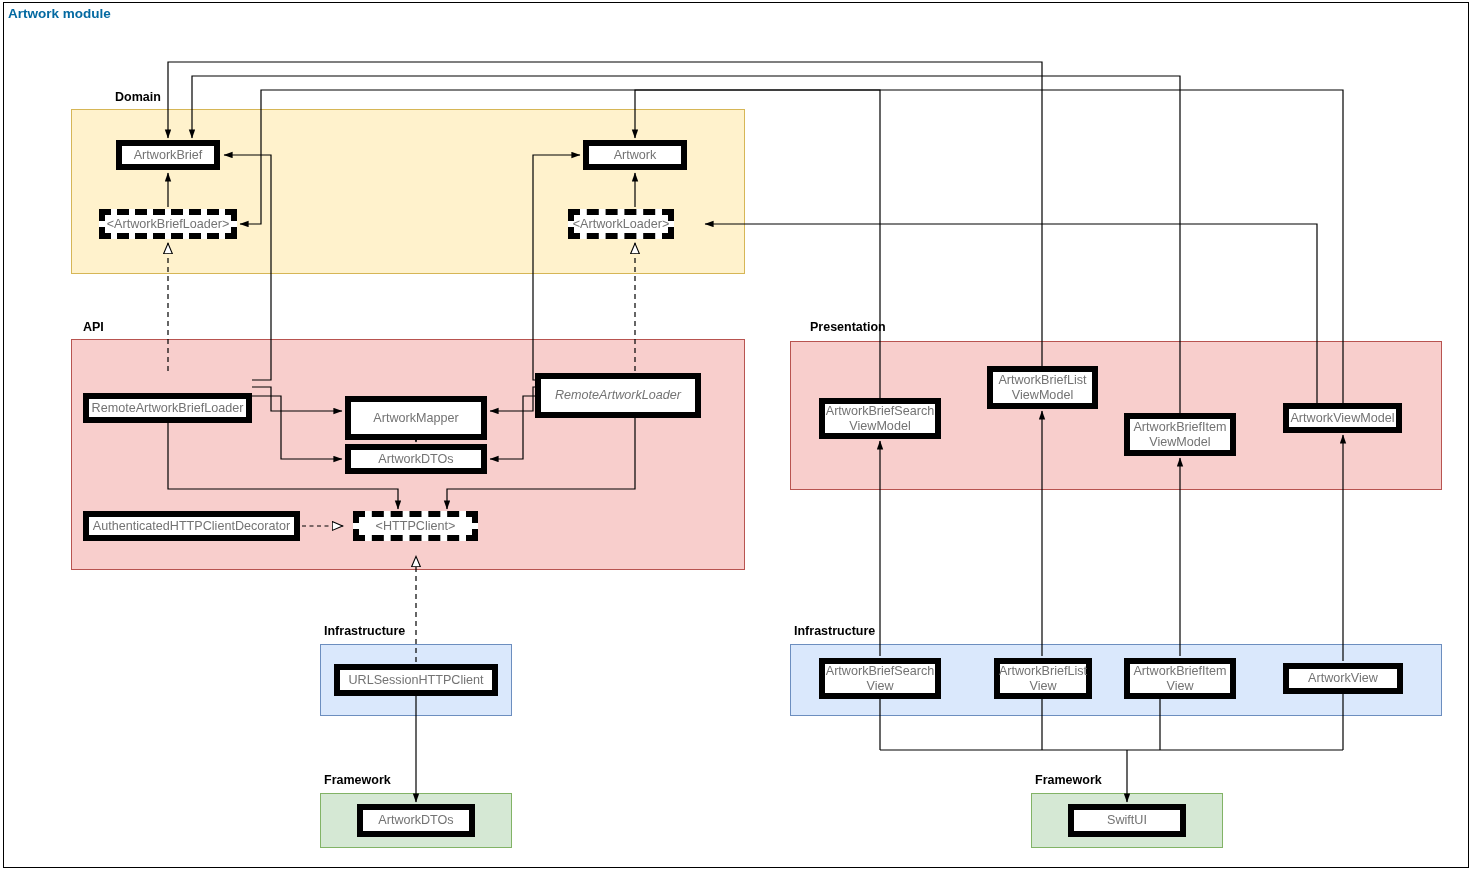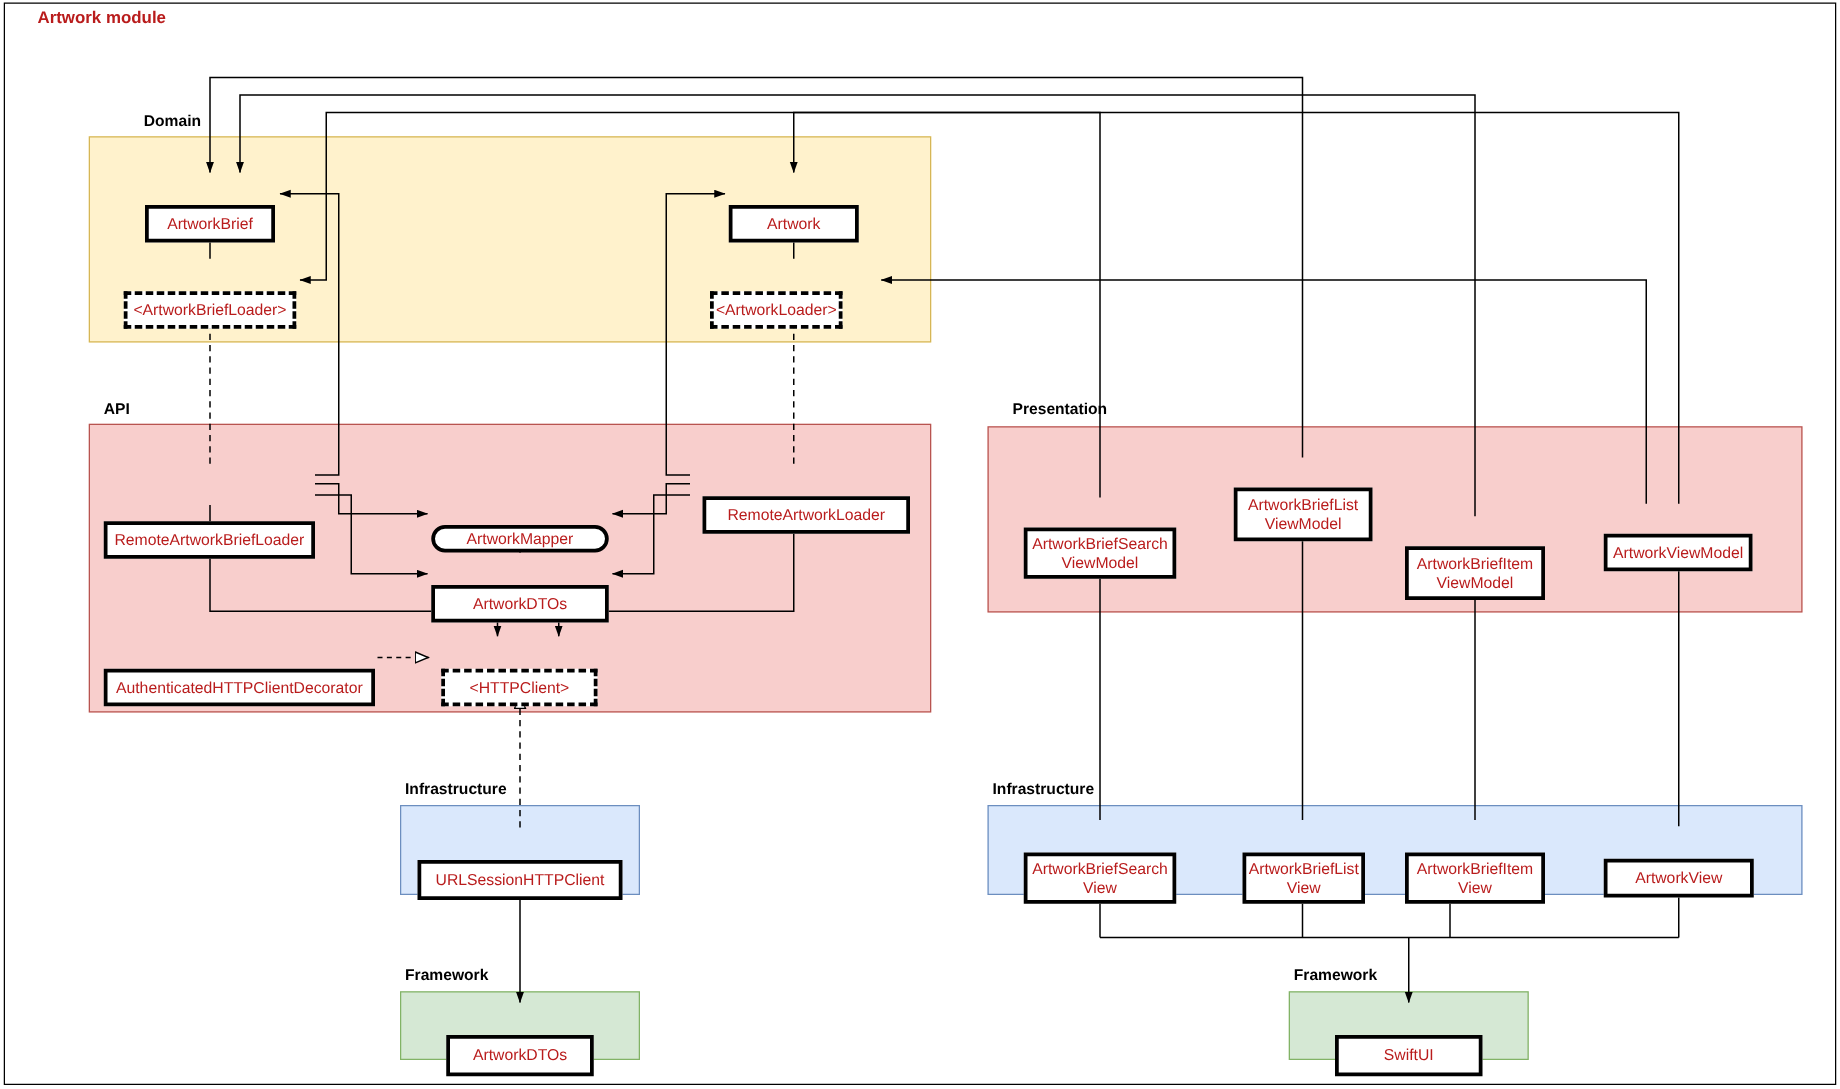--- a/index.html
+++ b/index.html
@@ -13,7 +13,7 @@
         font-size:12.6px;color:#b91c1c;line-height:1.18;z-index:5;margin-top:24px;}
   .node.iface{border-style:dashed;}
   .node span{display:block;padding:0 3px;}
-  #module-title{position:absolute;left:30px;top:6px;font-size:13.5px;font-weight:bold;color:#b91c1c;}
+  #module-title{position:absolute;left:8px;top:6px;font-size:13.5px;font-weight:bold;color:#0369a1;}
   #module-frame{position:absolute;left:3px;top:2px;width:1466px;height:866px;
                 box-sizing:border-box;border:1px solid #000;}
 </style>

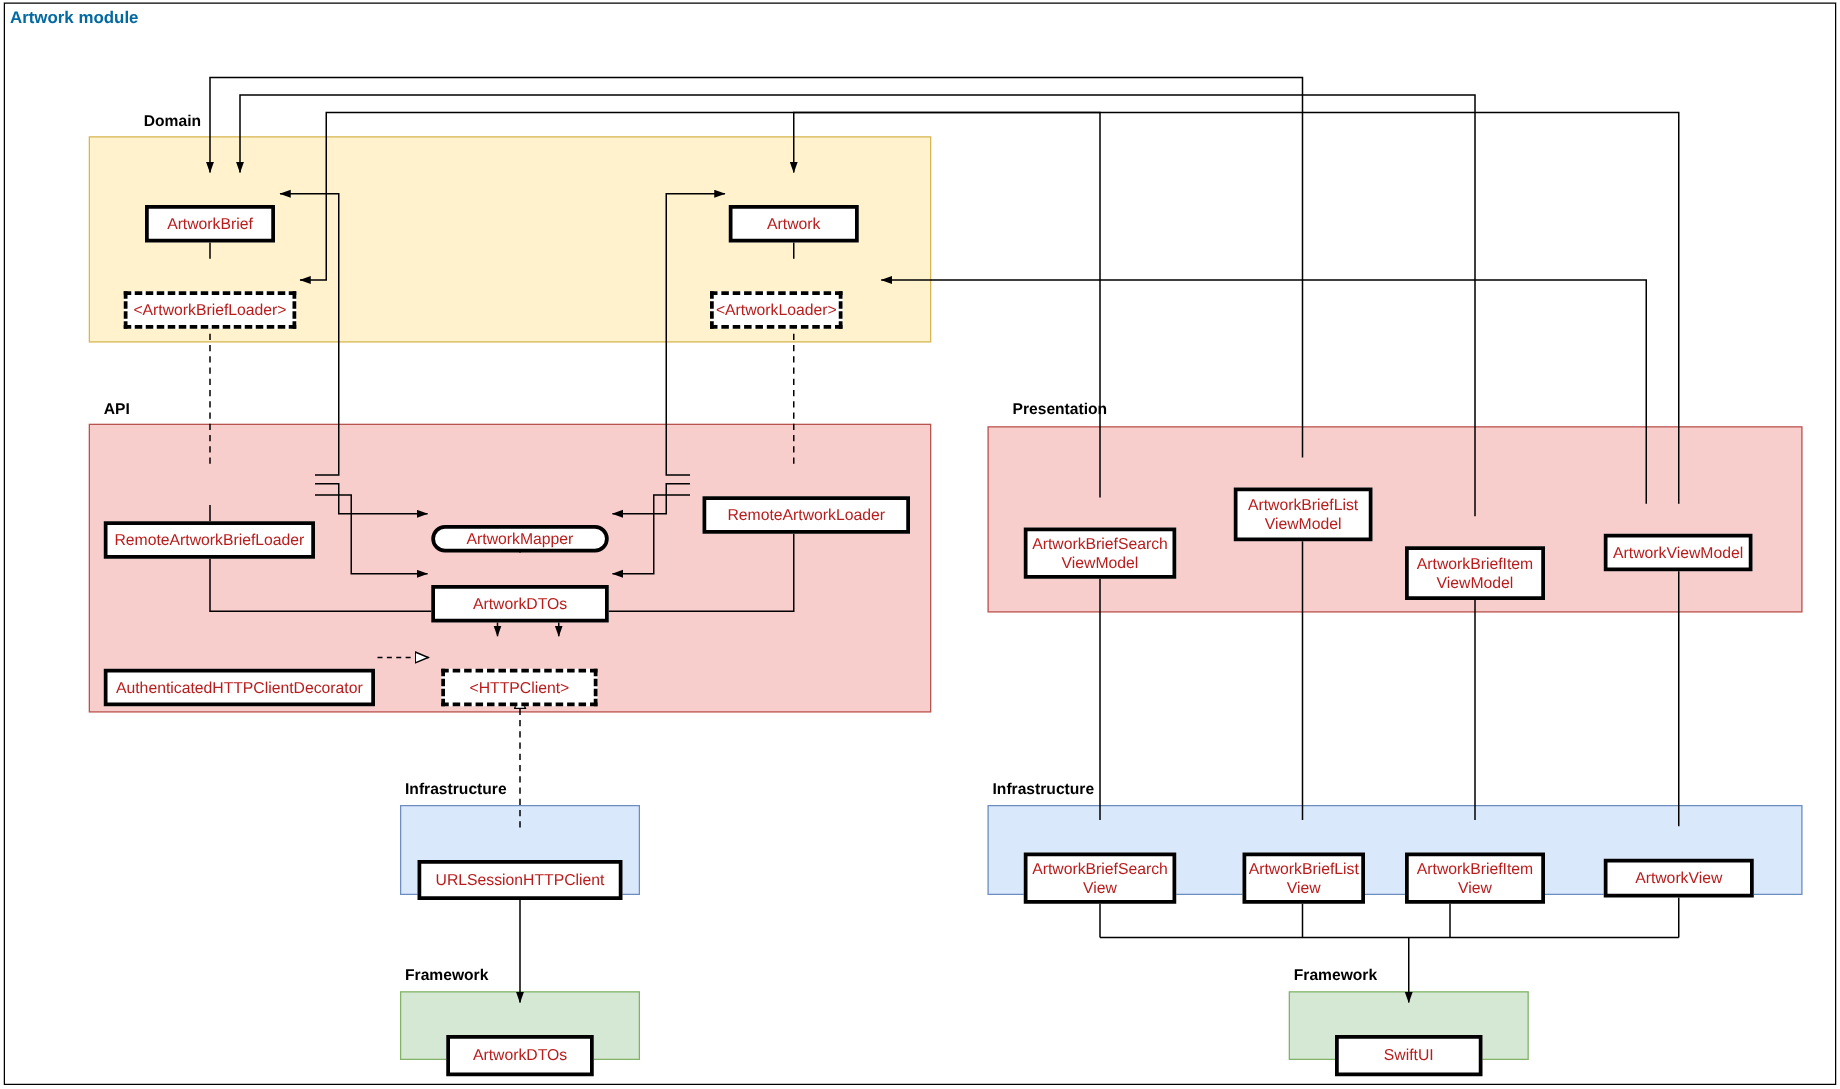--- a/index.html
+++ b/index.html
@@ -8,9 +8,9 @@
   #wires{position:absolute;left:0;top:0;width:1472px;height:871px;}
   .zone{position:absolute;box-sizing:border-box;border:1px solid;}
   .zlabel{position:absolute;font-size:12.5px;font-weight:bold;color:#000;white-space:nowrap;}
-  .node{position:absolute;box-sizing:border-box;background:#ffffff;border:3px solid #000000;
+  .node{position:absolute;box-sizing:border-box;background:#ffffff;border:6px solid #000000;
         display:flex;align-items:center;justify-content:center;text-align:center;
-        font-size:12.6px;color:#b91c1c;line-height:1.18;z-index:5;margin-top:24px;}
+        font-size:12.6px;color:#737373;line-height:1.18;z-index:5;}
   .node.iface{border-style:dashed;}
   .node span{display:block;padding:0 3px;}
   #module-title{position:absolute;left:8px;top:6px;font-size:13.5px;font-weight:bold;color:#0369a1;}

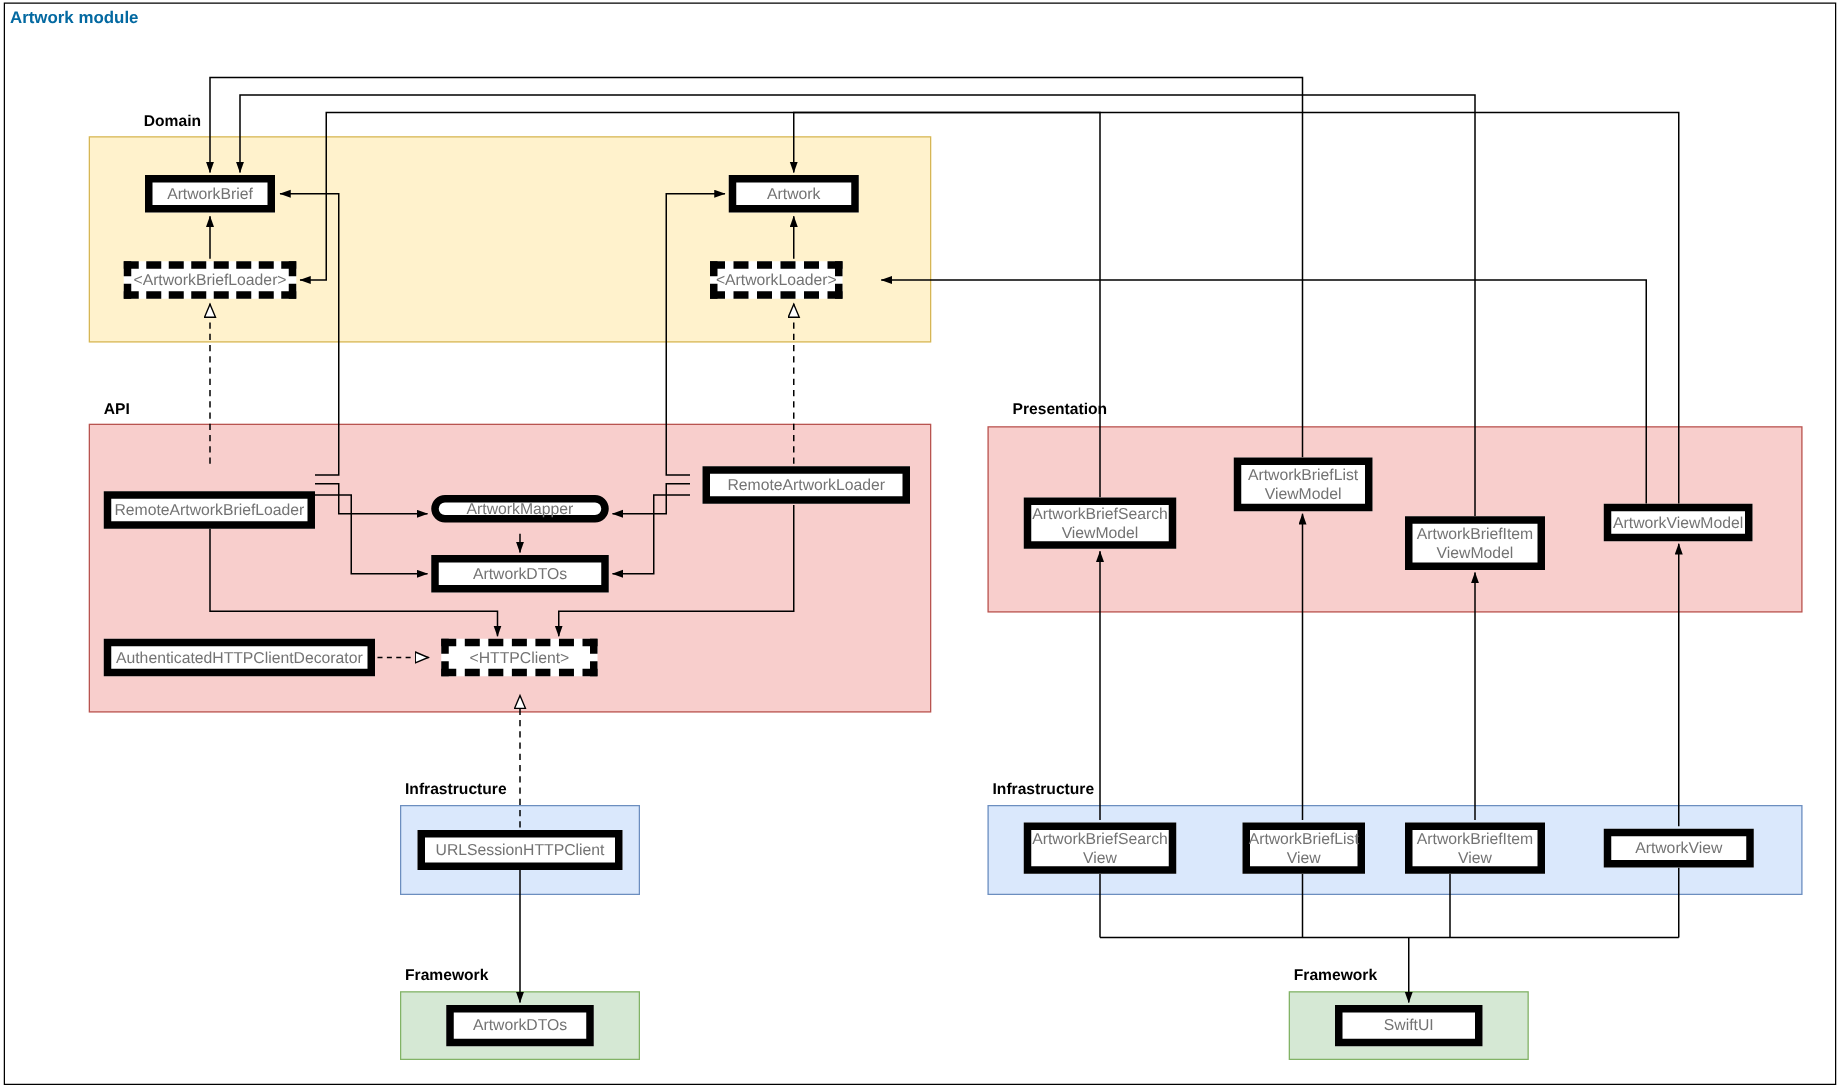--- a/index.html
+++ b/index.html
@@ -116,7 +116,7 @@
       <div class="node" style="left: 83px; top: 393px; width: 169px; height: 30px;">
         <span>RemoteArtworkBriefLoader</span>
       </div>
-      <div class="node" style="left: 562px; top: 373px; width: 166px; height: 30px;">
+      <div class="node" style="left: 535px; top: 373px; width: 166px; height: 45px; font-style: italic;">
         <span>RemoteArtworkLoader</span>
       </div>
       <div class="node" style="left: 345px; top: 396px; width: 142px; height: 22px; border-radius: 14px;">

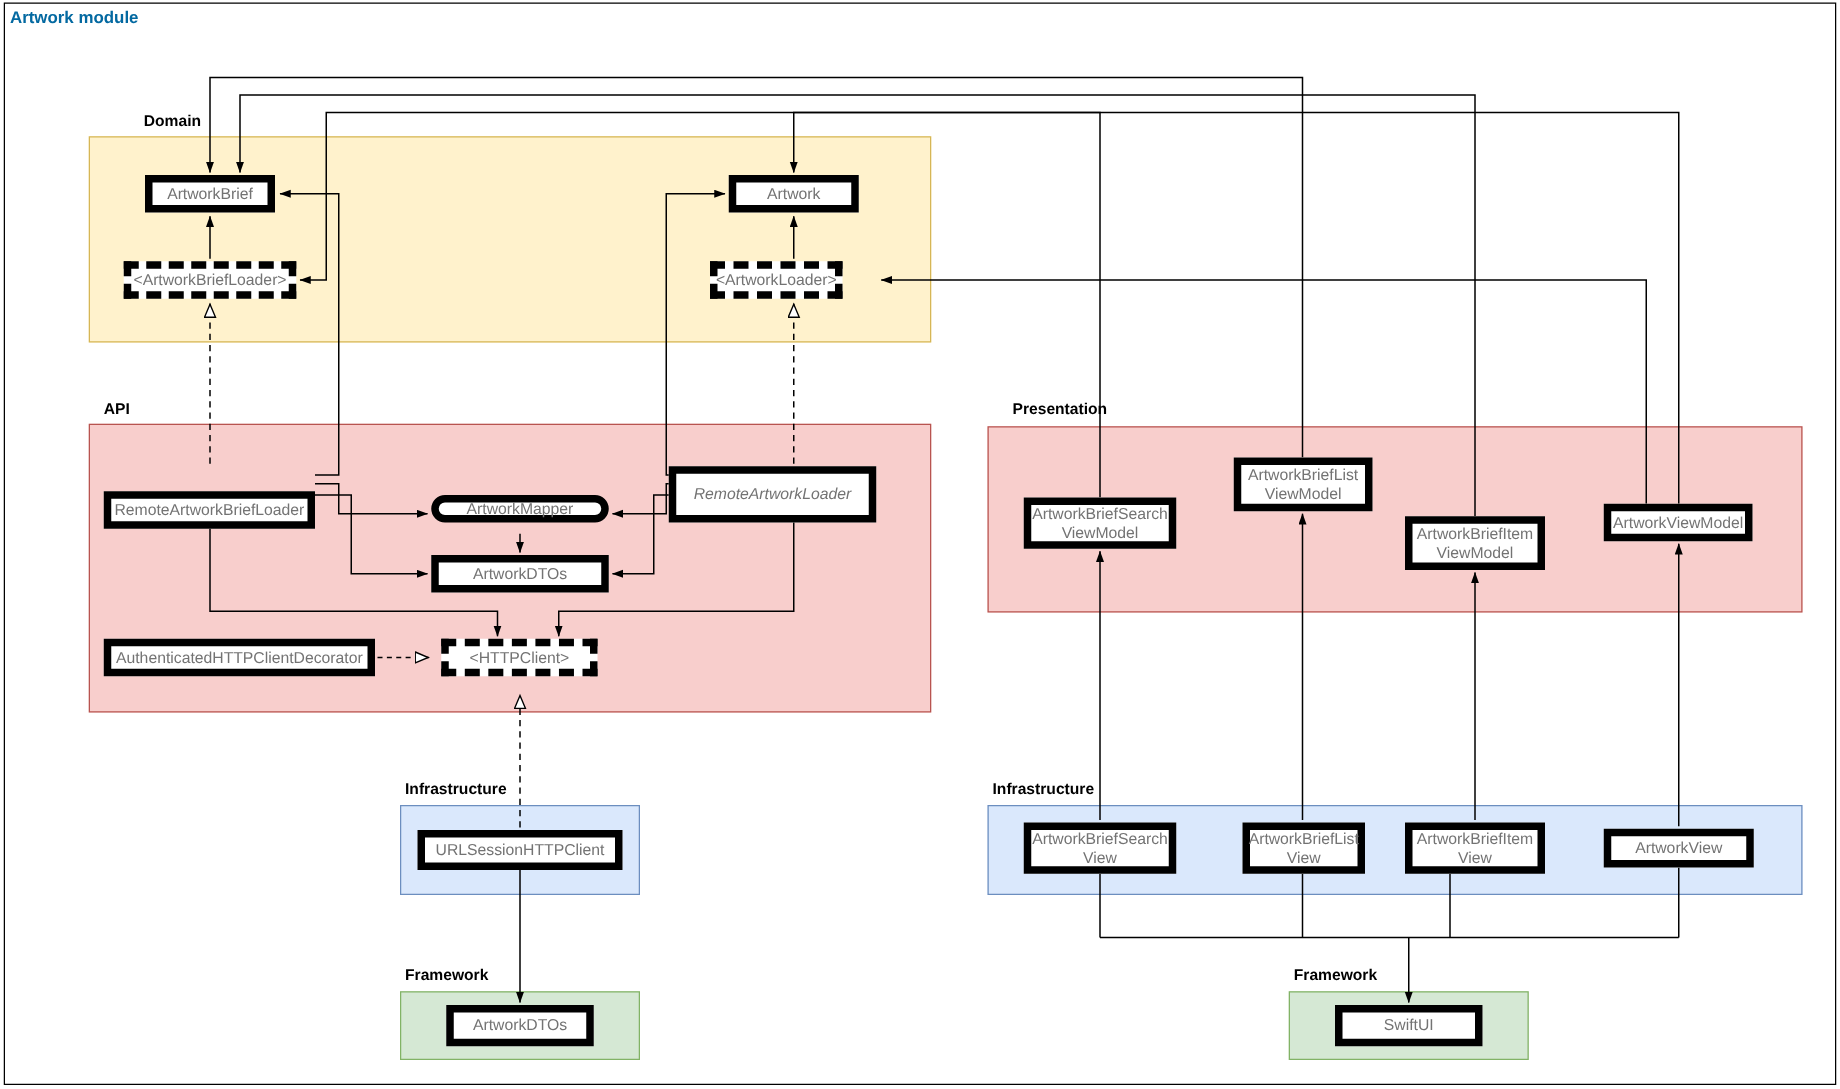--- a/index.html
+++ b/index.html
@@ -119,7 +119,7 @@
       <div class="node" style="left: 535px; top: 373px; width: 166px; height: 45px; font-style: italic;">
         <span>RemoteArtworkLoader</span>
       </div>
-      <div class="node" style="left: 345px; top: 396px; width: 142px; height: 22px; border-radius: 14px;">
+      <div class="node" style="left: 345px; top: 396px; width: 142px; height: 44px;">
         <span>ArtworkMapper</span>
       </div>
       <div class="node" style="left: 345px; top: 444px; width: 142px; height: 30px;">

